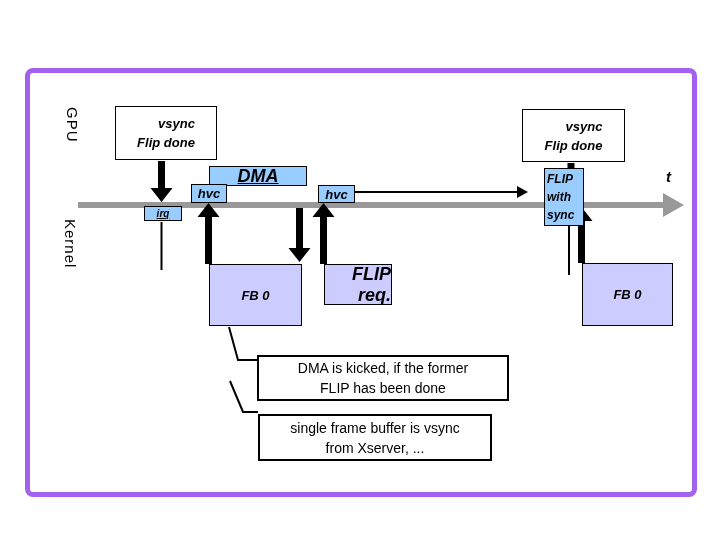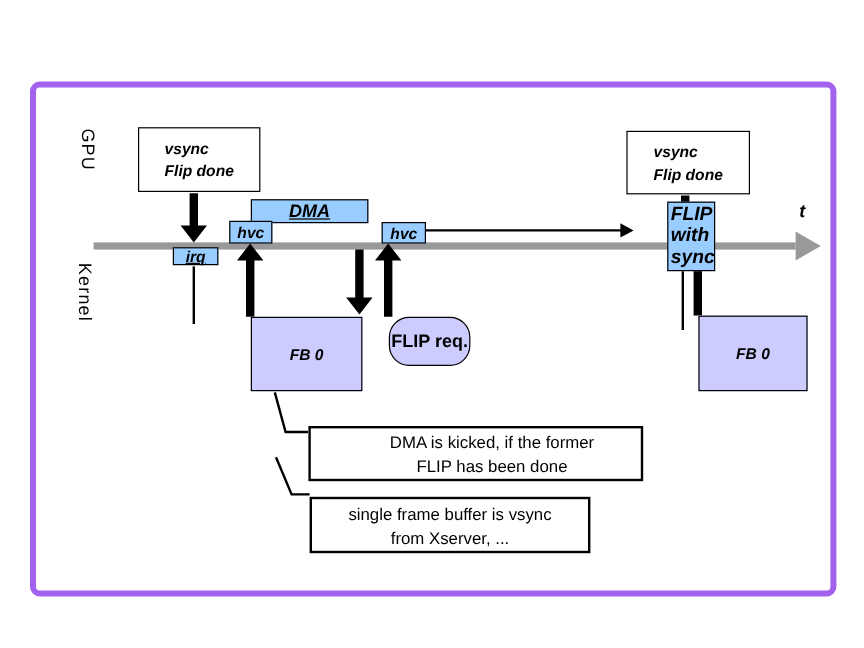--- a/index.html
+++ b/index.html
@@ -9,7 +9,7 @@
            border:5px solid #A362ED; border-radius:8px; background:#ffffff; z-index:0; }
   .lay { position:absolute; z-index:1; left:0; top:0; }
   .box { position:absolute; z-index:2; border:1px solid #000; box-sizing:content-box;
-         display:flex; align-items:center; justify-content:center; text-align:left; }
+         display:flex; align-items:center; justify-content:center; text-align:right; }
   .blue { background:#99CCFF; }
   .lav  { background:#CCCCFF; }
   .white{ background:#ffffff; }

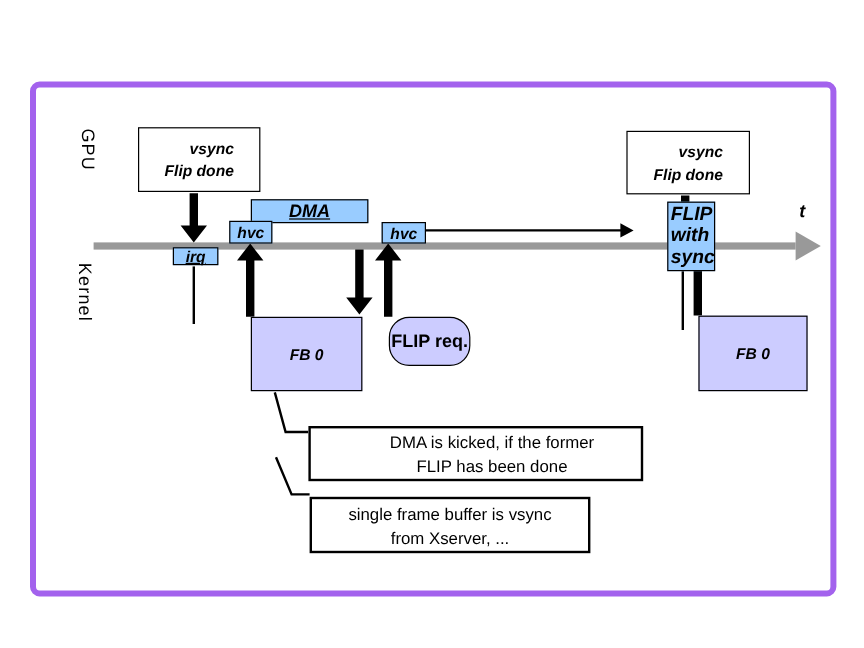--- a/index.html
+++ b/index.html
@@ -20,7 +20,7 @@
 
   .vsync-left  { left:115px; top:106px; width:100px; height:52px; font-size:13px; line-height:19px; }
   .vsync-right { left:522px; top:109px; width:101px; height:51px; font-size:13px; line-height:19px; }
-  .dma-box     { left:209px; top:166px; width:96px; height:18px; font-size:15px; }
+  .dma-box     { left:209px; top:166px; width:96px; height:18px; font-size:18px; }
   .hvc1-box    { left:191px; top:184px; width:34px; height:17px; font-size:13px; }
   .hvc2-box    { left:318px; top:185px; width:35px; height:16px; font-size:13px; }
   .irq-box     { left:144px; top:206px; width:36px; height:13px; font-size:13px; line-height:12px; }

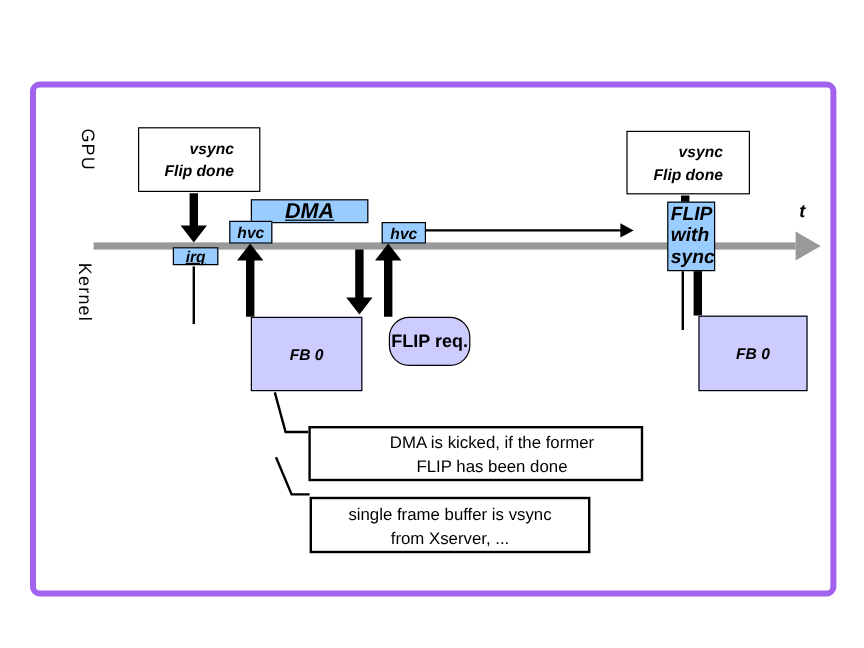--- a/index.html
+++ b/index.html
@@ -25,7 +25,7 @@
   .hvc2-box    { left:318px; top:185px; width:35px; height:16px; font-size:13px; }
   .irq-box     { left:144px; top:206px; width:36px; height:13px; font-size:13px; line-height:12px; }
   .blocking-box{ left:213px; top:225px; width:74px; height:21px; font-size:13px; }
-  .flipsync-box{ left:556px; top:168px; width:36px; height:56px; font-size:16px; line-height:18px;
+  .flipsync-box{ left:544px; top:168px; width:36px; height:56px; font-size:12px; line-height:18px;
                  justify-content:flex-start; text-align:left; padding-left:2px; }
   .fb0-left    { left:209px; top:264px; width:91px; height:60px; font-size:13px; font-style:italic; font-weight:bold; }
   .flipreq-box { left:324px; top:264px; width:66px; height:39px; font-size:15px; font-weight:bold;border-radius:17px; }

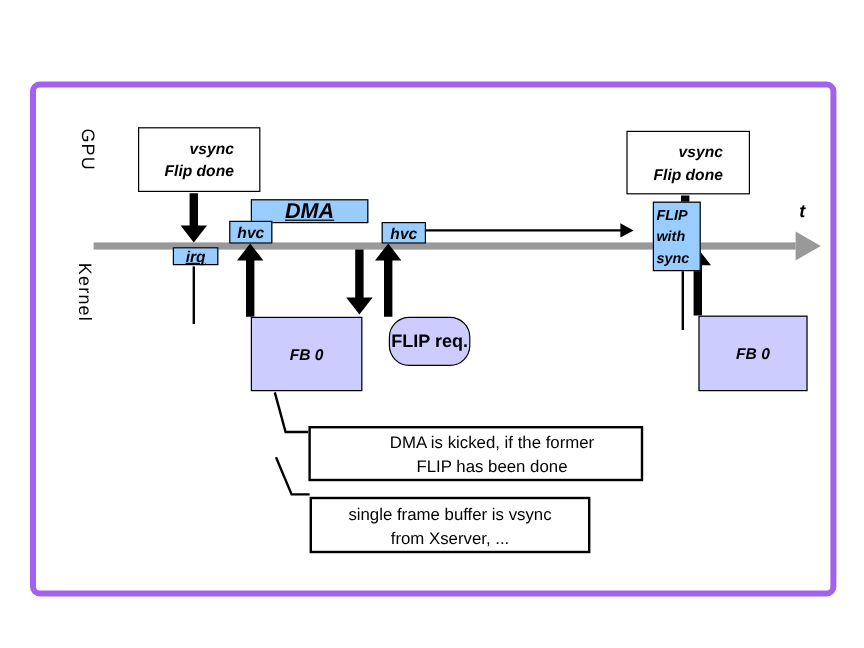--- a/index.html
+++ b/index.html
@@ -23,7 +23,7 @@
   .dma-box     { left:209px; top:166px; width:96px; height:18px; font-size:18px; }
   .hvc1-box    { left:191px; top:184px; width:34px; height:17px; font-size:13px; }
   .hvc2-box    { left:318px; top:185px; width:35px; height:16px; font-size:13px; }
-  .irq-box     { left:144px; top:206px; width:36px; height:13px; font-size:13px; line-height:12px; }
+  .irq-box     { left:144px; top:206px; width:36px; height:13px; font-size:10px; line-height:12px; }
   .blocking-box{ left:213px; top:225px; width:74px; height:21px; font-size:13px; }
   .flipsync-box{ left:544px; top:168px; width:36px; height:56px; font-size:12px; line-height:18px;
                  justify-content:flex-start; text-align:left; padding-left:2px; }

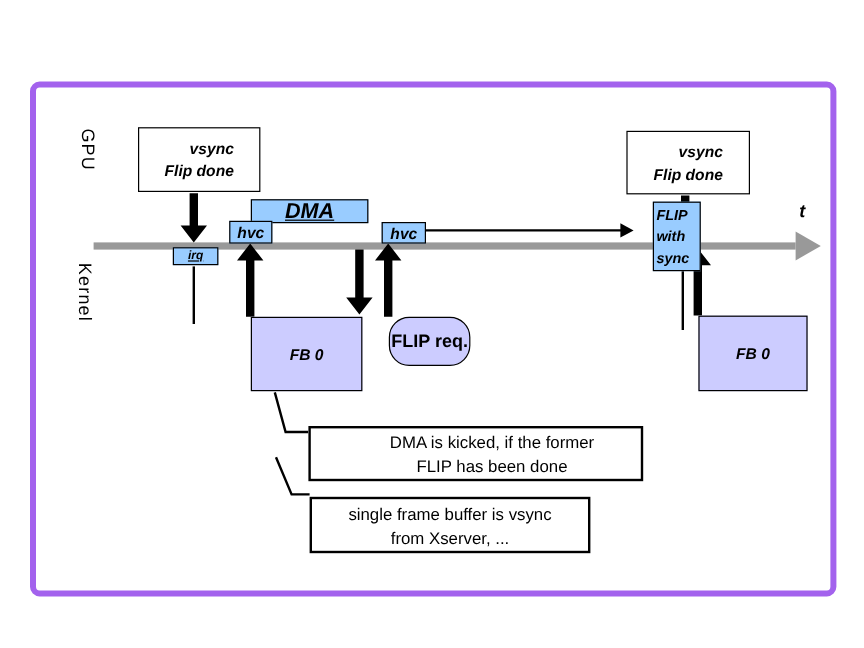--- a/index.html
+++ b/index.html
@@ -28,7 +28,7 @@
   .flipsync-box{ left:544px; top:168px; width:36px; height:56px; font-size:12px; line-height:18px;
                  justify-content:flex-start; text-align:left; padding-left:2px; }
   .fb0-left    { left:209px; top:264px; width:91px; height:60px; font-size:13px; font-style:italic; font-weight:bold; }
-  .flipreq-box { left:324px; top:264px; width:66px; height:39px; font-size:15px; font-weight:bold;border-radius:17px; }
+  .flipreq-box { left:324px; top:264px; width:66px; height:39px; font-size:18px; font-style:italic; font-weight:bold; }
   .fb0-right   { left:582px; top:263px; width:89px; height:61px; font-size:13px; font-style:italic; font-weight:bold; }
   .t-label     { position:absolute; z-index:2; left:666px; top:168px; font-size:15px; font-style:italic; font-weight:bold; }
   .gpu-label   { left:64px; top:107px; }

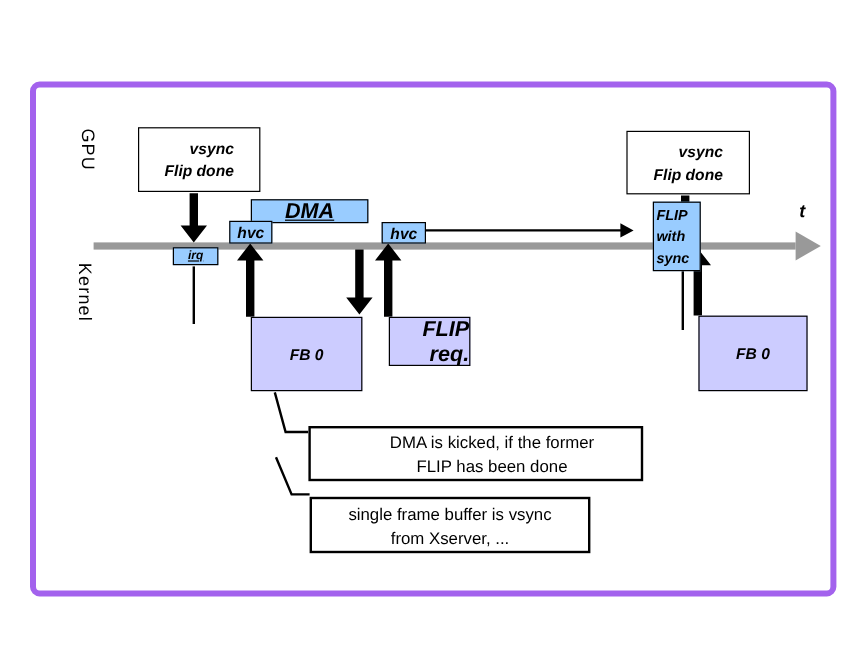--- a/index.html
+++ b/index.html
@@ -36,7 +36,7 @@
   .callout { position:absolute; z-index:2; border:2px solid #000; background:#fff;
              display:flex; align-items:center; justify-content:center; text-align:center;
              font-size:14px; line-height:20px; }
-  .callout1 { left:257px; top:355px; width:248px; height:42px;padding-left:27px; }
+  .callout1 { left:257px; top:355px; width:248px; height:42px; }
   .callout2 { left:258px; top:414px; width:230px; height:43px; }
 </style>
 </head>

